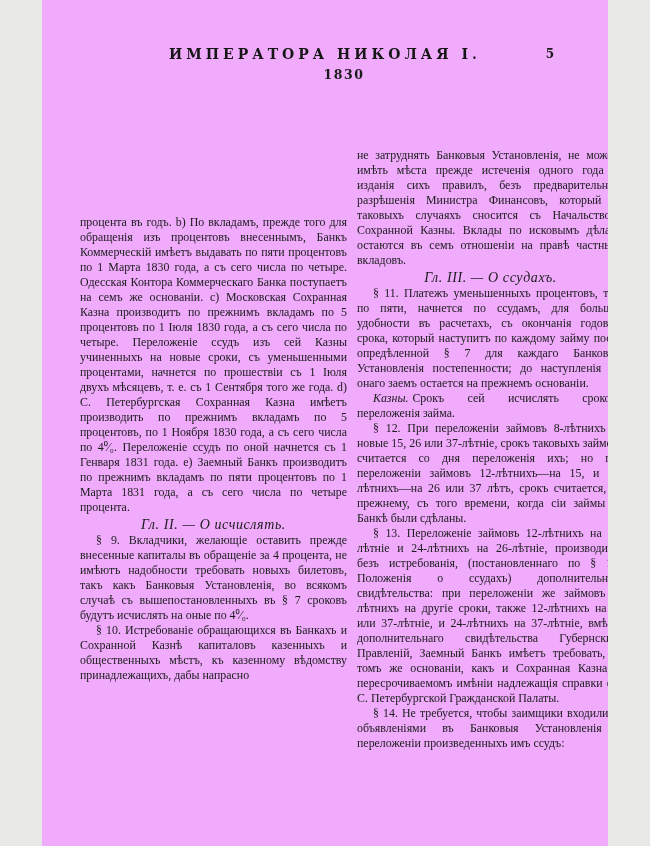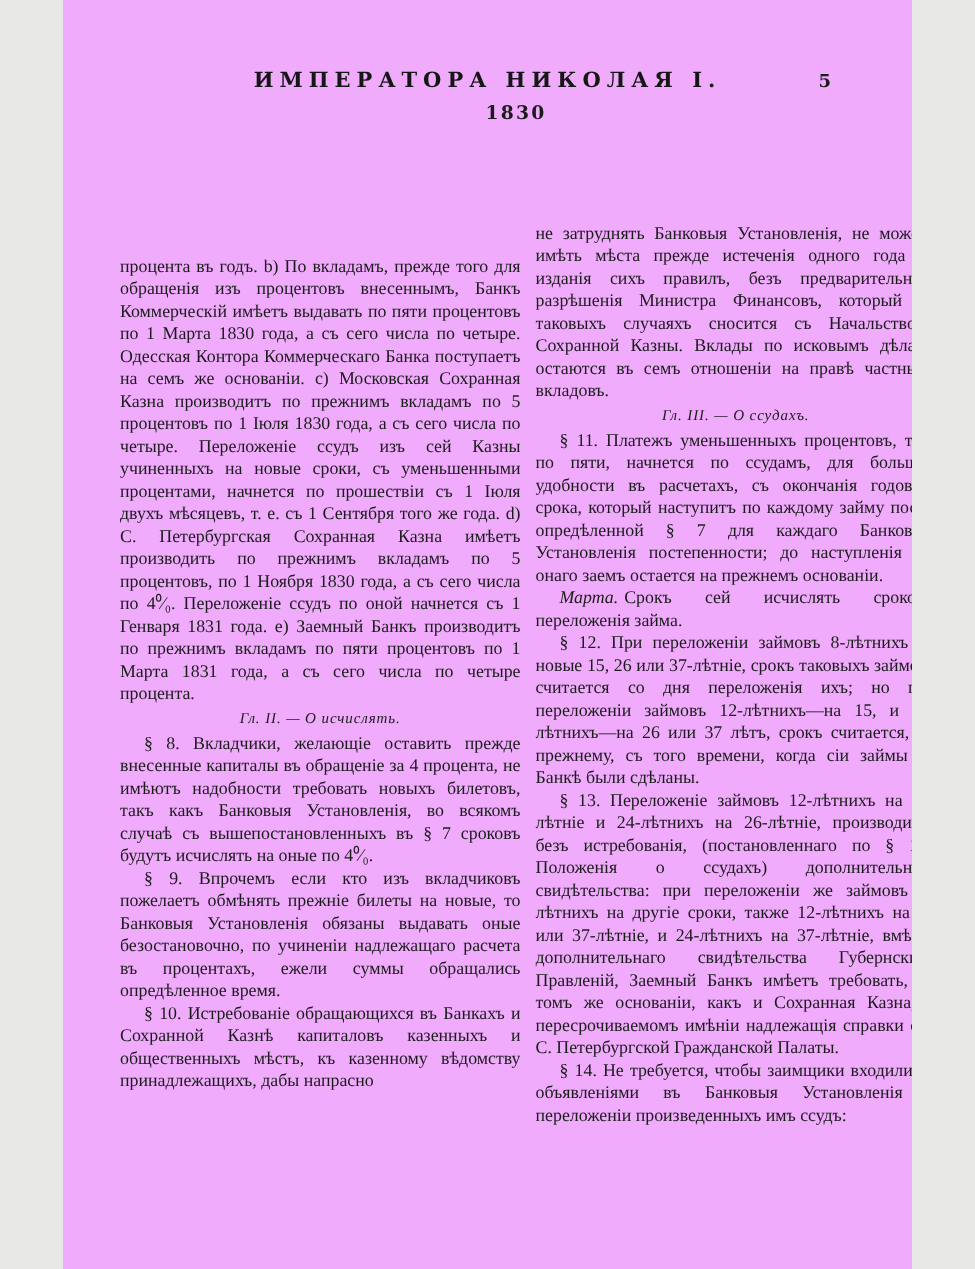--- a/index.html
+++ b/index.html
@@ -55,7 +55,7 @@
     text-indent:0;
     text-align:center;
     font-style:italic;
-    font-size:10px;
+    font-size:14px;
     letter-spacing:0.6px;
   }
   .note-lead{font-style:italic;margin-right:4px;}

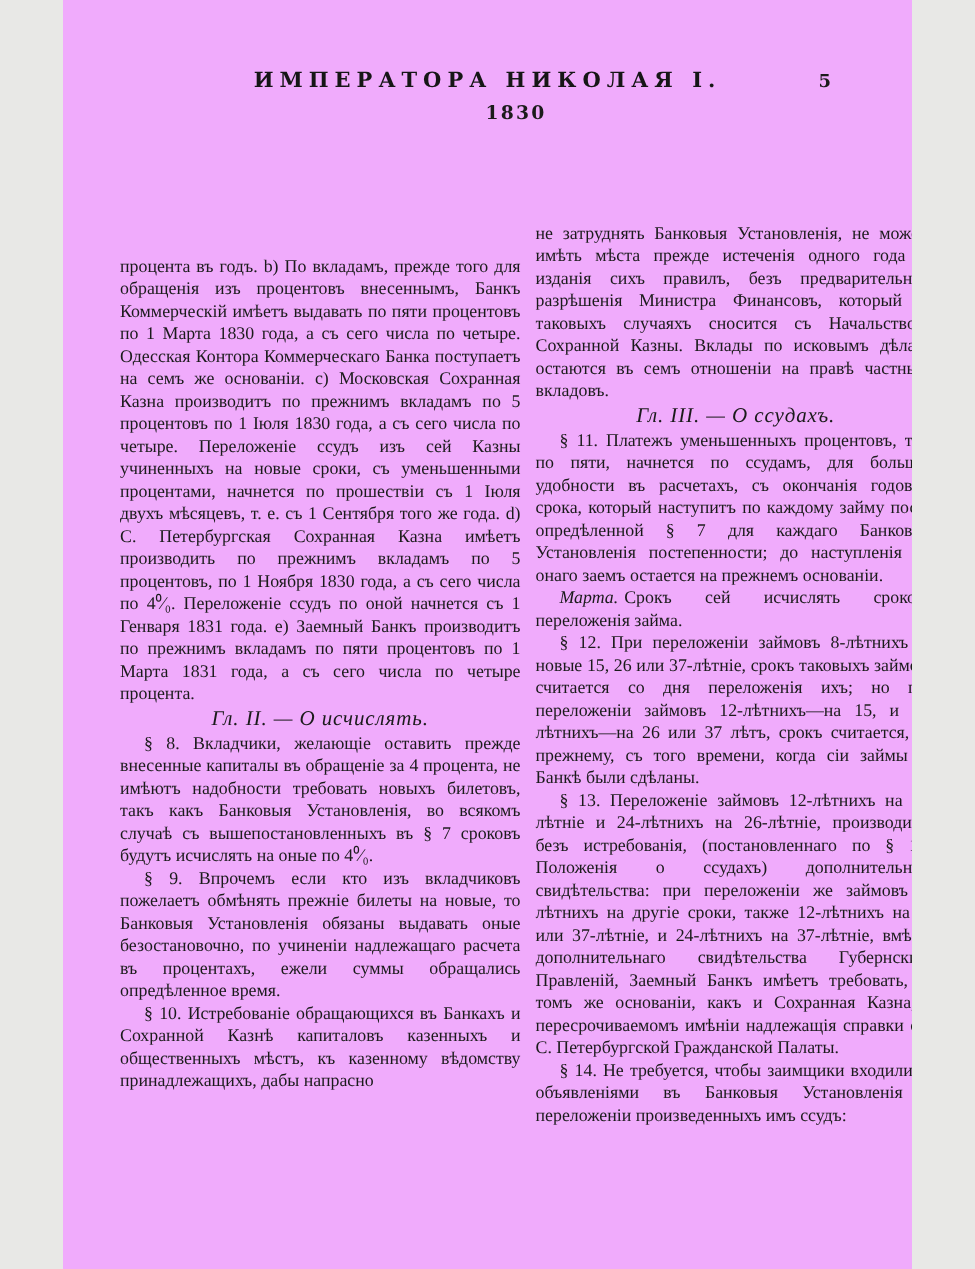--- a/index.html
+++ b/index.html
@@ -88,7 +88,7 @@
       <p class="para cont">не затруднять Банковыя Установленія, не можетъ имѣть мѣста прежде истеченія одного года съ изданія сихъ правилъ, безъ предварительнаго разрѣшенія Министра Финансовъ, который въ таковыхъ случаяхъ сносится съ Начальствомъ Сохранной Казны. Вклады по исковымъ дѣламъ остаются въ семъ отношеніи на правѣ частныхъ вкладовъ.</p>
       <p class="chapter">Гл. III. — О ссудахъ.</p>
       <p class="para">§ 11. Платежъ уменьшенныхъ процентовъ, т. е. по пяти, начнется по ссудамъ, для большей удобности въ расчетахъ, съ окончанія годоваго срока, который наступитъ по каждому займу послѣ опредѣленной § 7 для каждаго Банковаго Установленія постепенности; до наступленія жъ онаго заемъ остается на прежнемъ основаніи.</p>
-      <p class="para"><span class="note-lead">Марта.</span><span>Срокъ сей исчислять срокомъ переложенія займа.</span></p>
+      <p class="para"><span class="note-lead">Казны.</span><span>Срокъ сей исчислять срокомъ переложенія займа.</span></p>
       <p class="para">§ 12. При переложеніи займовъ 8-лѣтнихъ на новые 15, 26 или 37-лѣтніе, срокъ таковыхъ займовъ считается со дня переложенія ихъ; но при переложеніи займовъ 12-лѣтнихъ—на 15, и 24-лѣтнихъ—на 26 или 37 лѣтъ, срокъ считается, по прежнему, съ того времени, когда сіи займы въ Банкѣ были сдѣланы.</p>
       <p class="para">§ 13. Переложеніе займовъ 12-лѣтнихъ на 15-лѣтніе и 24-лѣтнихъ на 26-лѣтніе, производится безъ истребованія, (постановленнаго по § 125 Положенія о ссудахъ) дополнительнаго свидѣтельства: при переложеніи же займовъ 8-лѣтнихъ на другіе сроки, также 12-лѣтнихъ на 26 или 37-лѣтніе, и 24-лѣтнихъ на 37-лѣтніе, вмѣсто дополнительнаго свидѣтельства Губернскихъ Правленій, Заемный Банкъ имѣетъ требовать, на томъ же основаніи, какъ и Сохранная Казна, о пересрочиваемомъ имѣніи надлежащія справки отъ С. Петербургской Гражданской Палаты.</p>
       <p class="para">§ 14. Не требуется, чтобы заимщики входили съ объявленіями въ Банковыя Установленія о переложеніи произведенныхъ имъ ссудъ:</p>

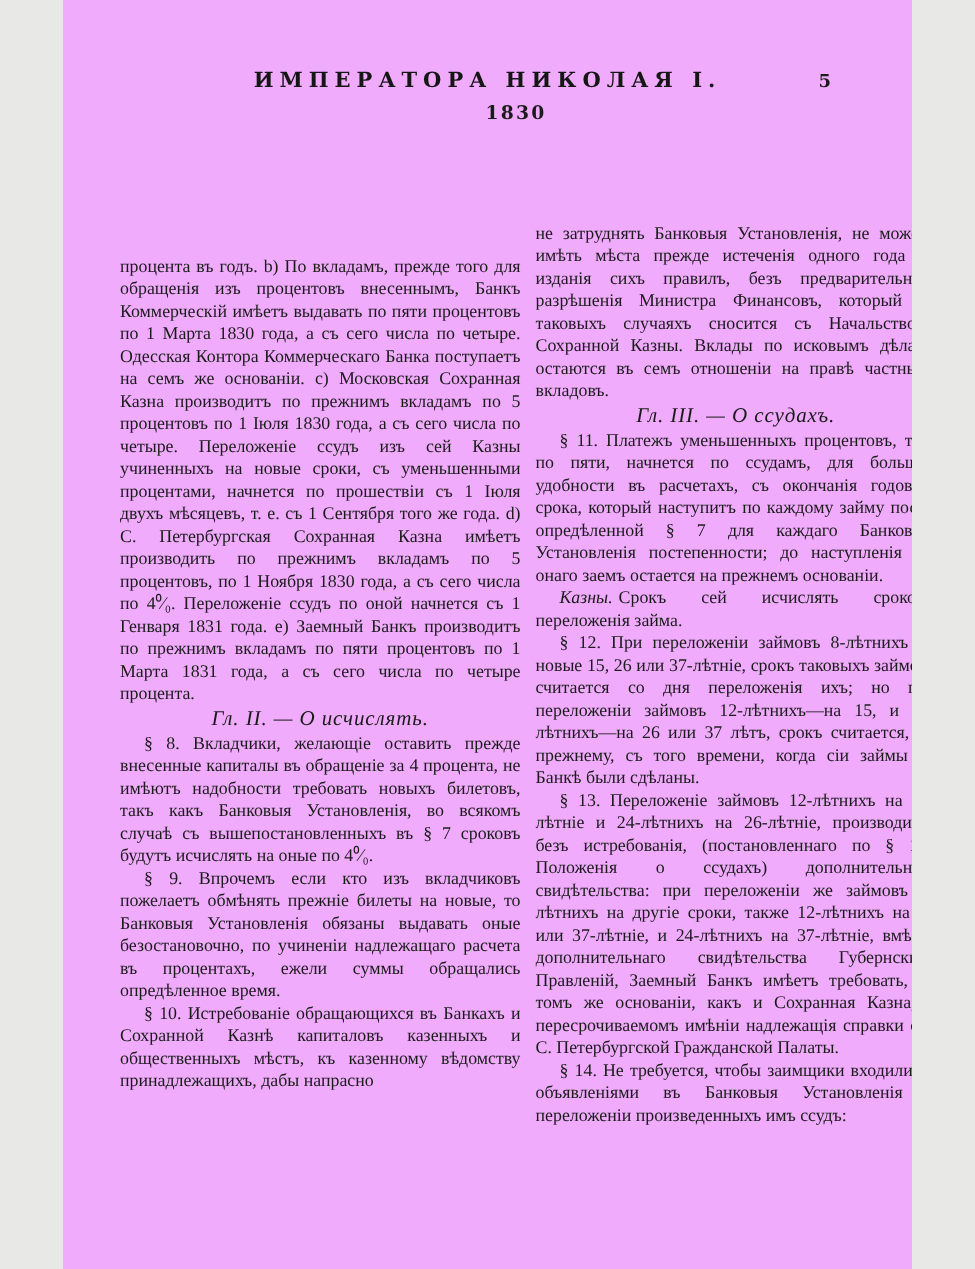--- a/index.html
+++ b/index.html
@@ -77,7 +77,7 @@
     <div class="col">
       <p class="para cont">процента въ годъ. b) По вкладамъ, прежде того для обращенія изъ процентовъ внесеннымъ, Банкъ Коммерческій имѣетъ выдавать по пяти процентовъ по 1 Марта 1830 года, а съ сего числа по четыре. Одесская Контора Коммерческаго Банка поступаетъ на семъ же основаніи. c) Московская Сохранная Казна производитъ по прежнимъ вкладамъ по 5 процентовъ по 1 Іюля 1830 года, а съ сего числа по четыре. Переложеніе ссудъ изъ сей Казны учиненныхъ на новые сроки, съ уменьшенными процентами, начнется по прошествіи съ 1 Іюля двухъ мѣсяцевъ, т. е. съ 1 Сентября того же года. d) С. Петербургская Сохранная Казна имѣетъ производить по прежнимъ вкладамъ по 5 процентовъ, по 1 Ноября 1830 года, а съ сего числа по 4⁰⁄₀. Переложеніе ссудъ по оной начнется съ 1 Генваря 1831 года. e) Заемный Банкъ производитъ по прежнимъ вкладамъ по пяти процентовъ по 1 Марта 1831 года, а съ сего числа по четыре процента.</p>
       <p class="chapter">Гл. II. — О исчислять.</p>
-      <p class="para">§ 8. Вкладчики, желающіе оставить прежде внесенные капиталы въ обращеніе за 4 процента, не имѣютъ надобности требовать новыхъ билетовъ, такъ какъ Банковыя Установленія, во всякомъ случаѣ съ вышепостановленныхъ въ § 7 сроковъ будутъ исчислять на оные по 4⁰⁄₀.</p>
+      <p class="para">§ 9. Вкладчики, желающіе оставить прежде внесенные капиталы въ обращеніе за 4 процента, не имѣютъ надобности требовать новыхъ билетовъ, такъ какъ Банковыя Установленія, во всякомъ случаѣ съ вышепостановленныхъ въ § 7 сроковъ будутъ исчислять на оные по 4⁰⁄₀.</p>
       <p class="para">§ 9. Впрочемъ если кто изъ вкладчиковъ пожелаетъ обмѣнять прежніе билеты на новые, то Банковыя Установленія обязаны выдавать оные безостановочно, по учиненіи надлежащаго расчета въ процентахъ, ежели суммы обращались опредѣленное время.</p>
       <p class="para">§ 10. Истребованіе обращающихся въ Банкахъ и Сохранной Казнѣ капиталовъ казенныхъ и общественныхъ мѣстъ, къ казенному вѣдомству принадлежащихъ, дабы напрасно</p>
     </div>

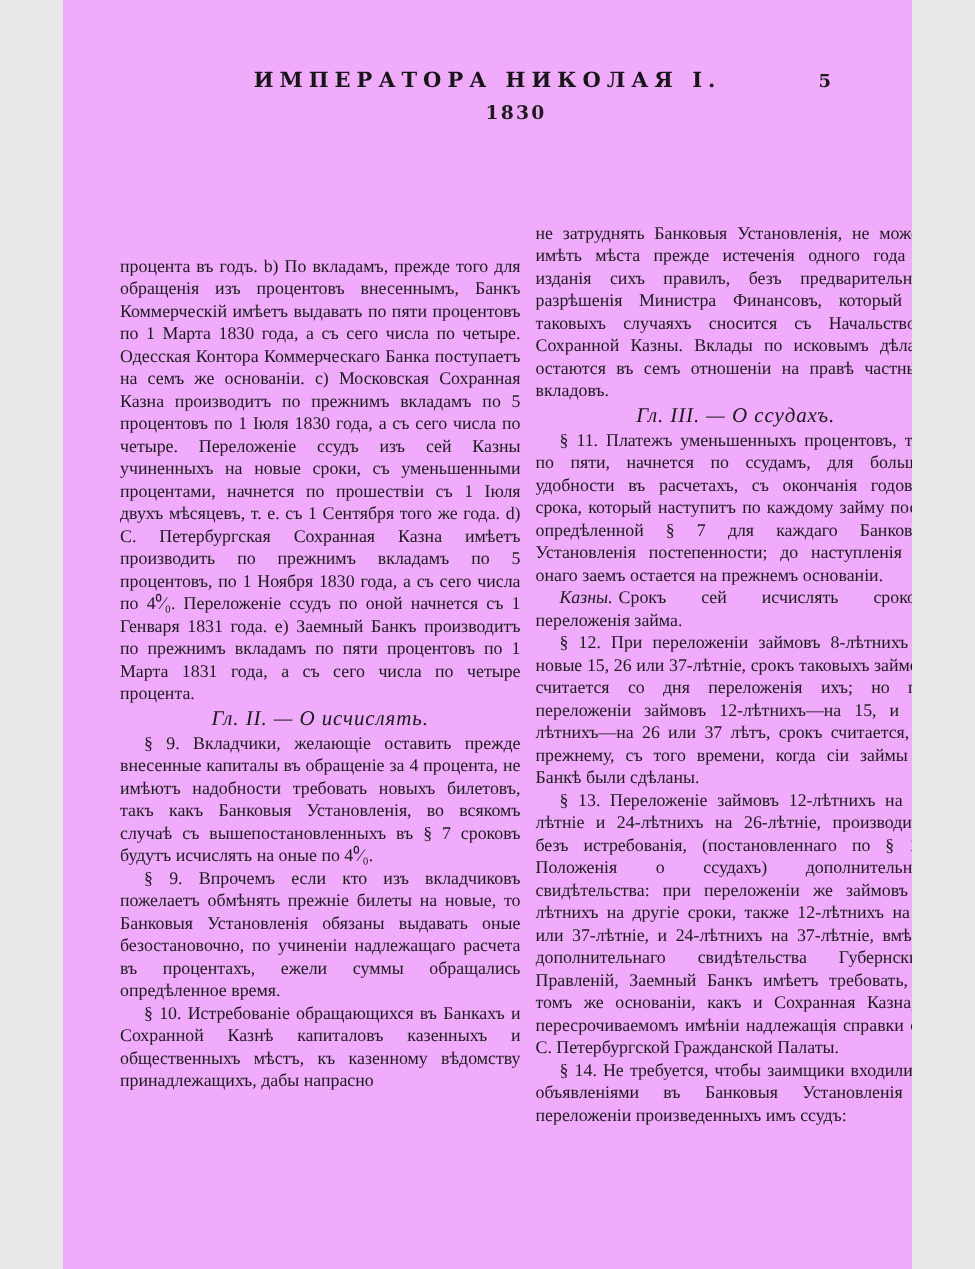--- a/index.html
+++ b/index.html
@@ -78,7 +78,6 @@
       <p class="para cont">процента въ годъ. b) По вкладамъ, прежде того для обращенія изъ процентовъ внесеннымъ, Банкъ Коммерческій имѣетъ выдавать по пяти процентовъ по 1 Марта 1830 года, а съ сего числа по четыре. Одесская Контора Коммерческаго Банка поступаетъ на семъ же основаніи. c) Московская Сохранная Казна производитъ по прежнимъ вкладамъ по 5 процентовъ по 1 Іюля 1830 года, а съ сего числа по четыре. Переложеніе ссудъ изъ сей Казны учиненныхъ на новые сроки, съ уменьшенными процентами, начнется по прошествіи съ 1 Іюля двухъ мѣсяцевъ, т. е. съ 1 Сентября того же года. d) С. Петербургская Сохранная Казна имѣетъ производить по прежнимъ вкладамъ по 5 процентовъ, по 1 Ноября 1830 года, а съ сего числа по 4⁰⁄₀. Переложеніе ссудъ по оной начнется съ 1 Генваря 1831 года. e) Заемный Банкъ производитъ по прежнимъ вкладамъ по пяти процентовъ по 1 Марта 1831 года, а съ сего числа по четыре процента.</p>
       <p class="chapter">Гл. II. — О исчислять.</p>
       <p class="para">§ 9. Вкладчики, желающіе оставить прежде внесенные капиталы въ обращеніе за 4 процента, не имѣютъ надобности требовать новыхъ билетовъ, такъ какъ Банковыя Установленія, во всякомъ случаѣ съ вышепостановленныхъ въ § 7 сроковъ будутъ исчислять на оные по 4⁰⁄₀.</p>
-      <p class="para">§ 9. Впрочемъ если кто изъ вкладчиковъ пожелаетъ обмѣнять прежніе билеты на новые, то Банковыя Установленія обязаны выдавать оные безостановочно, по учиненіи надлежащаго расчета въ процентахъ, ежели суммы обращались опредѣленное время.</p>
       <p class="para">§ 10. Истребованіе обращающихся въ Банкахъ и Сохранной Казнѣ капиталовъ казенныхъ и общественныхъ мѣстъ, къ казенному вѣдомству принадлежащихъ, дабы напрасно</p>
     </div>
 

